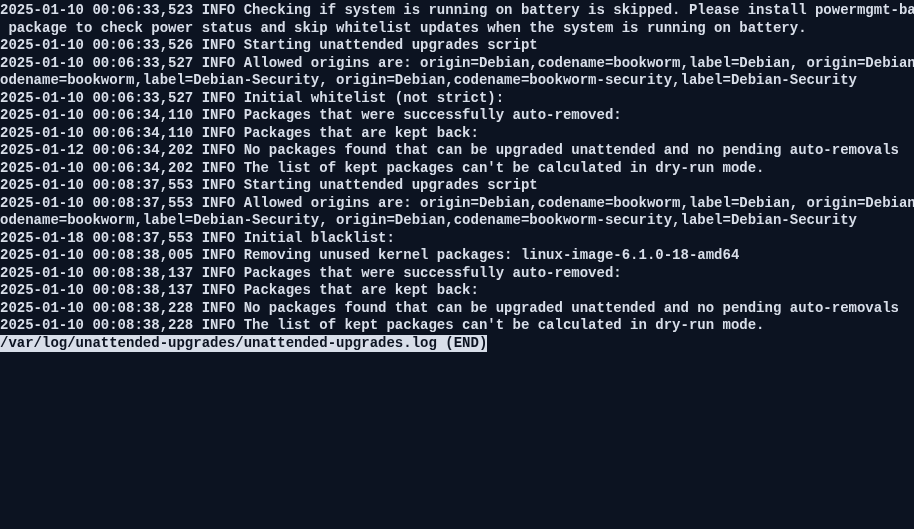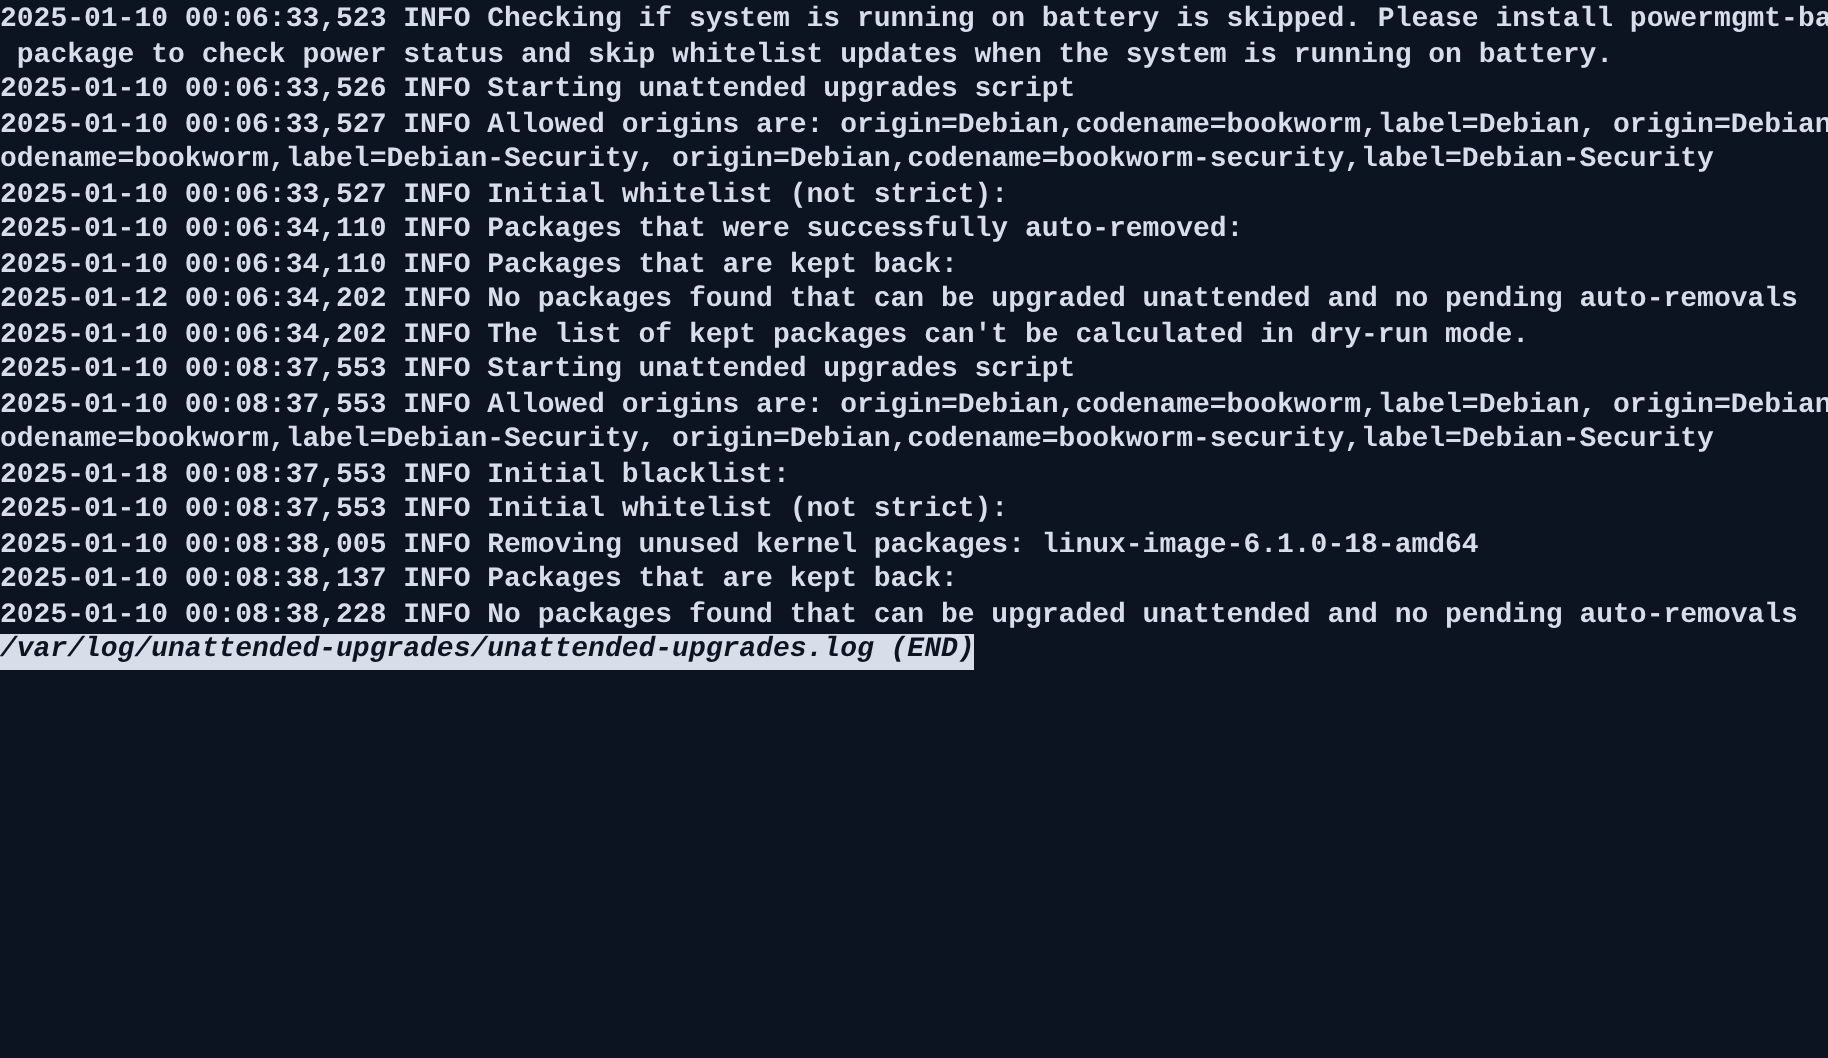--- a/index.html
+++ b/index.html
@@ -50,7 +50,6 @@
       <div class="log-line">2025-01-10 00:08:37,553 INFO Allowed origins are: origin=Debian,codename=bookworm,label=Debian, origin=Debian,c</div>
       <div class="log-line">odename=bookworm,label=Debian-Security, origin=Debian,codename=bookworm-security,label=Debian-Security</div>
       <div class="log-line">2025-01-18 00:08:37,553 INFO Initial blacklist:</div>
-      <div class="log-line">2025-01-10 00:08:37,553 INFO Initial whitelist (not strict):</div>
       <div class="log-line">2025-01-10 00:08:38,005 INFO Removing unused kernel packages: linux-image-6.1.0-18-amd64</div>
       <div class="log-line">2025-01-10 00:08:38,137 INFO Packages that are kept back:</div>
       <div class="log-line">2025-01-10 00:08:38,228 INFO No packages found that can be upgraded unattended and no pending auto-removals</div>

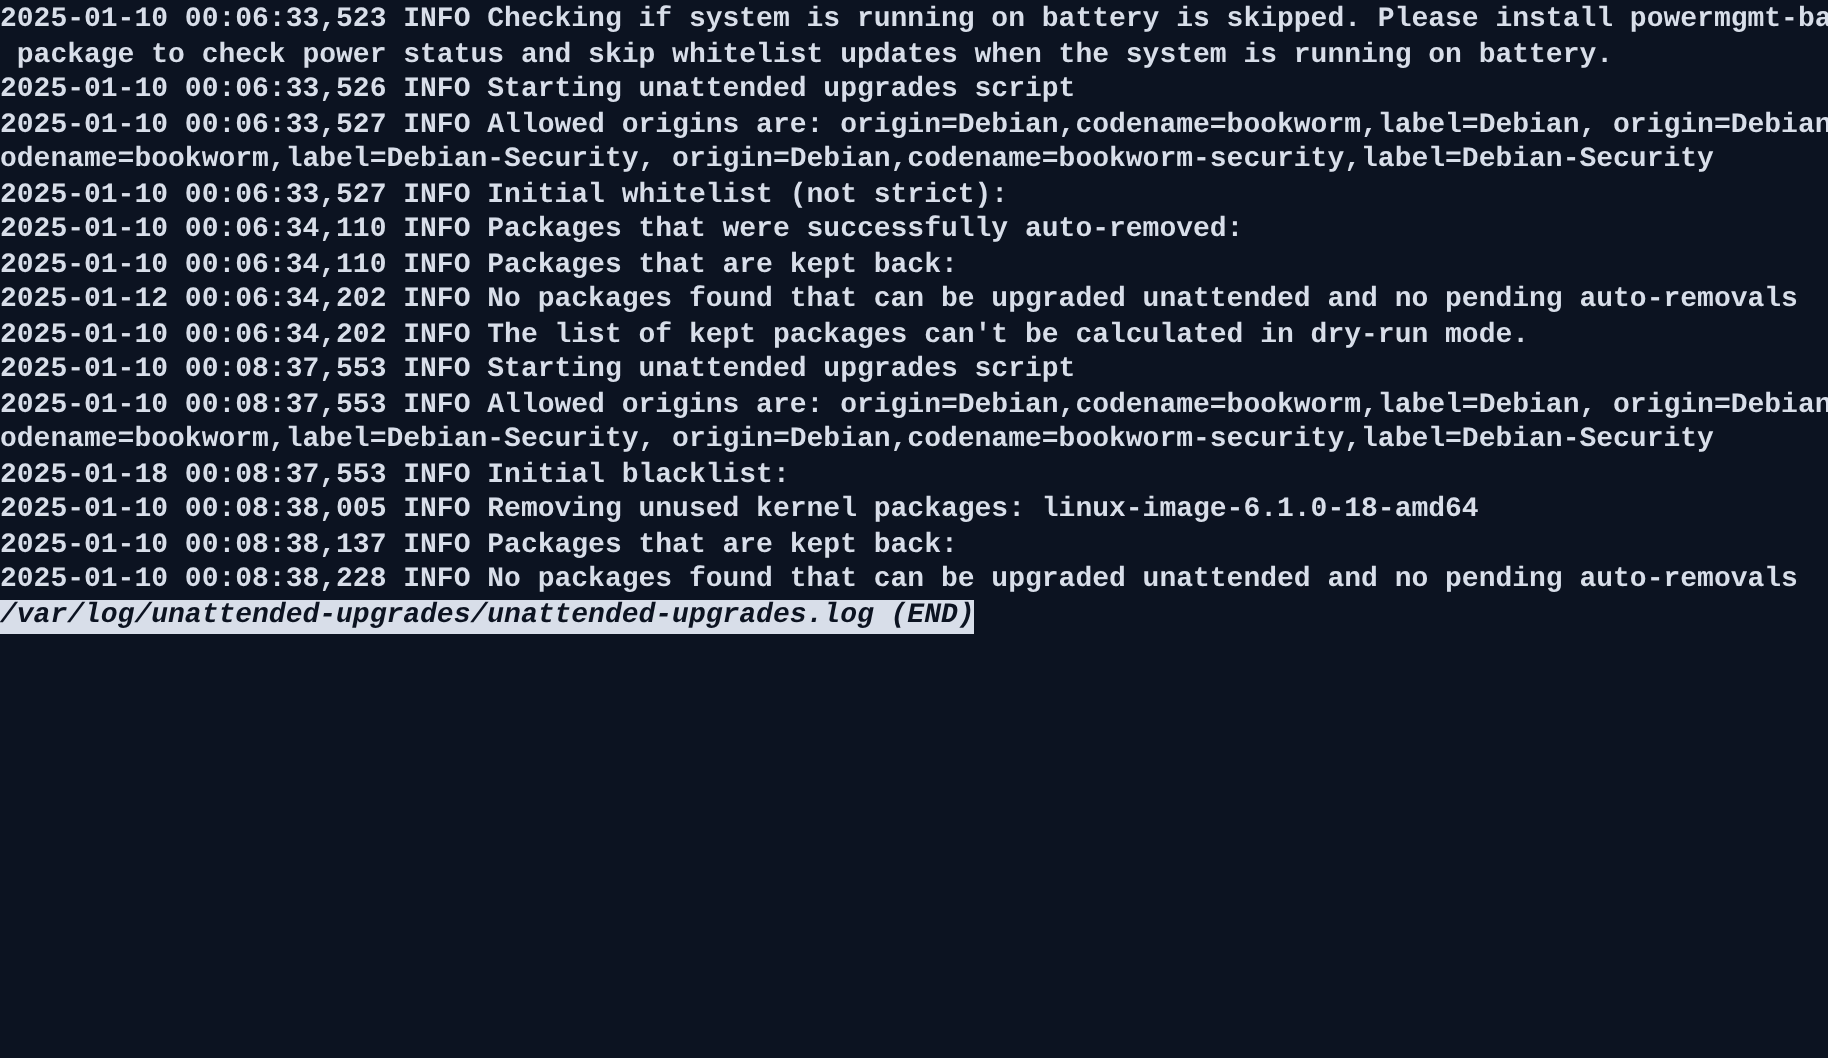--- a/index.html
+++ b/index.html
@@ -51,6 +51,7 @@
       <div class="log-line">odename=bookworm,label=Debian-Security, origin=Debian,codename=bookworm-security,label=Debian-Security</div>
       <div class="log-line">2025-01-18 00:08:37,553 INFO Initial blacklist:</div>
       <div class="log-line">2025-01-10 00:08:38,005 INFO Removing unused kernel packages: linux-image-6.1.0-18-amd64</div>
+      <div class="log-line">2025-01-10 00:08:38,137 INFO Packages that were successfully auto-removed:</div>
       <div class="log-line">2025-01-10 00:08:38,137 INFO Packages that are kept back:</div>
       <div class="log-line">2025-01-10 00:08:38,228 INFO No packages found that can be upgraded unattended and no pending auto-removals</div>
     </div>

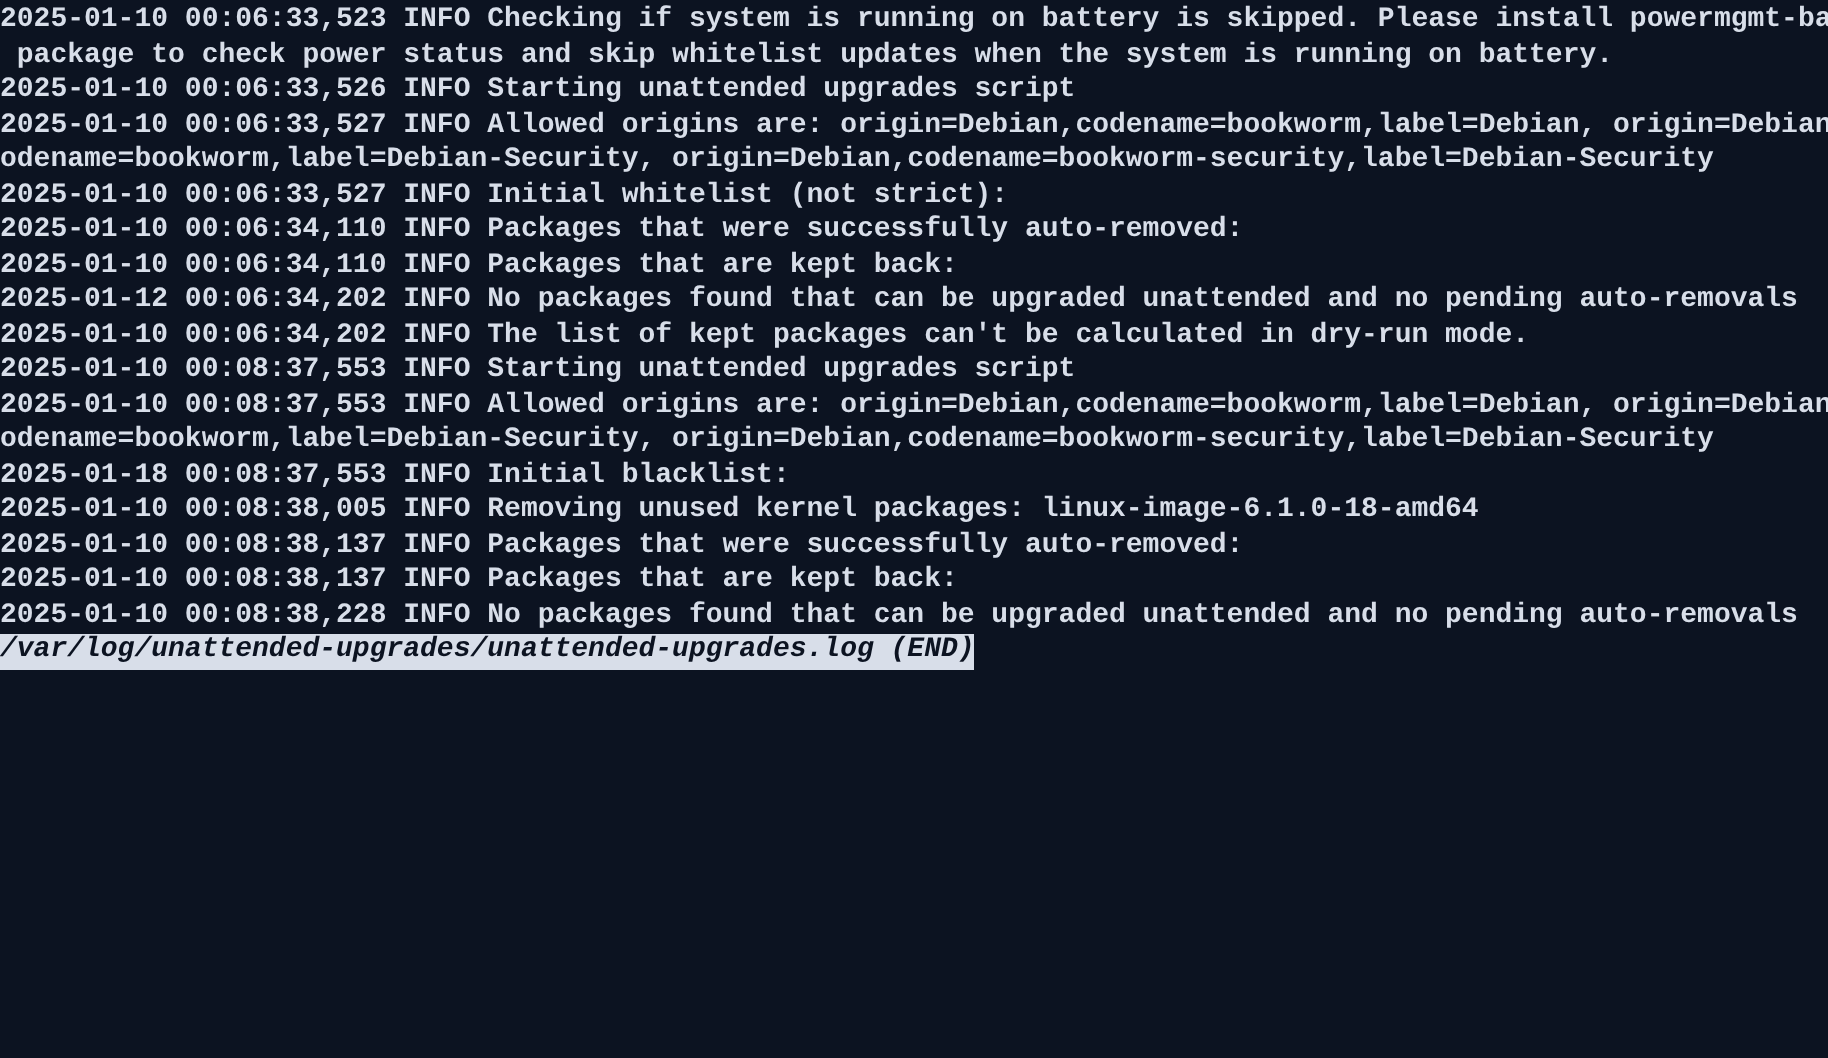--- a/index.html
+++ b/index.html
@@ -54,6 +54,7 @@
       <div class="log-line">2025-01-10 00:08:38,137 INFO Packages that were successfully auto-removed:</div>
       <div class="log-line">2025-01-10 00:08:38,137 INFO Packages that are kept back:</div>
       <div class="log-line">2025-01-10 00:08:38,228 INFO No packages found that can be upgraded unattended and no pending auto-removals</div>
+      <div class="log-line">2025-01-10 00:08:38,228 INFO The list of kept packages can't be calculated in dry-run mode.</div>
     </div>
   <span class="status-line">/var/log/unattended-upgrades/unattended-upgrades.log (END)</span>
 </div>

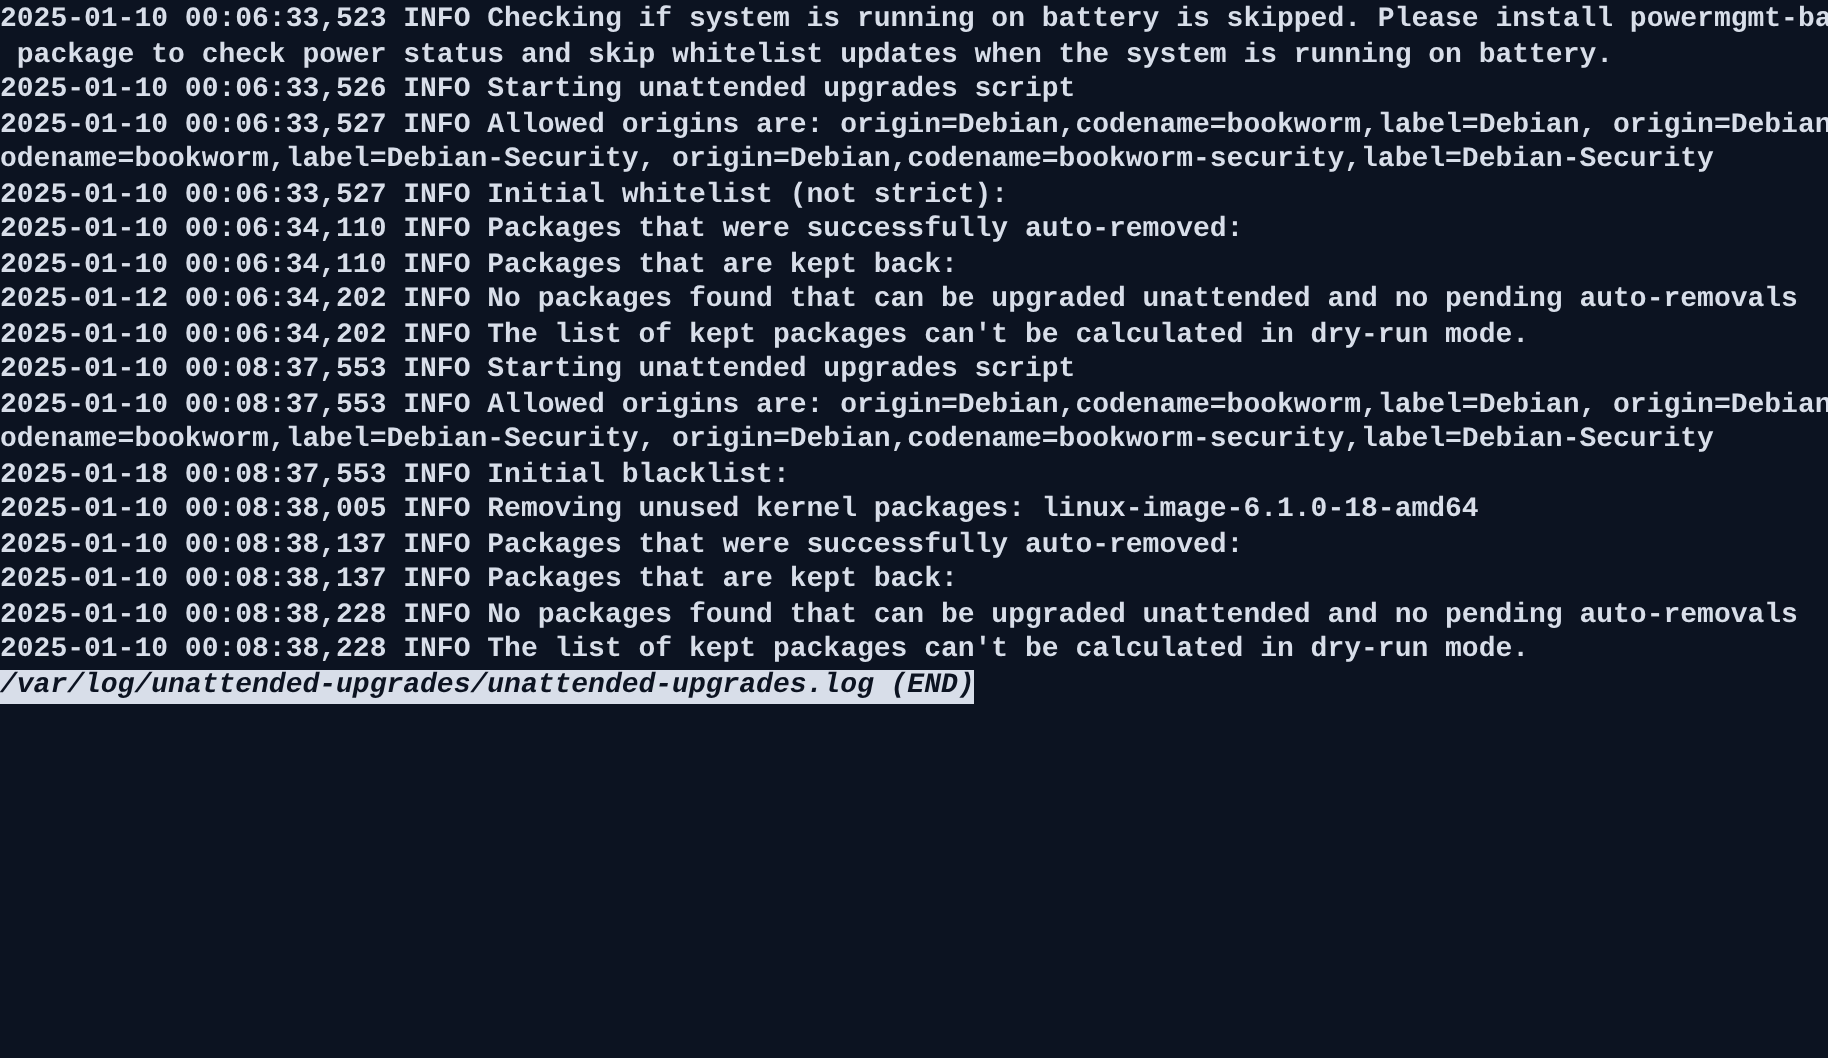--- a/index.html
+++ b/index.html
@@ -28,7 +28,6 @@
       background-color: #d8dee9;
       color: #0c1321;
       white-space: pre;
-      font-style: italic;
     }
   </style>
 </head>

